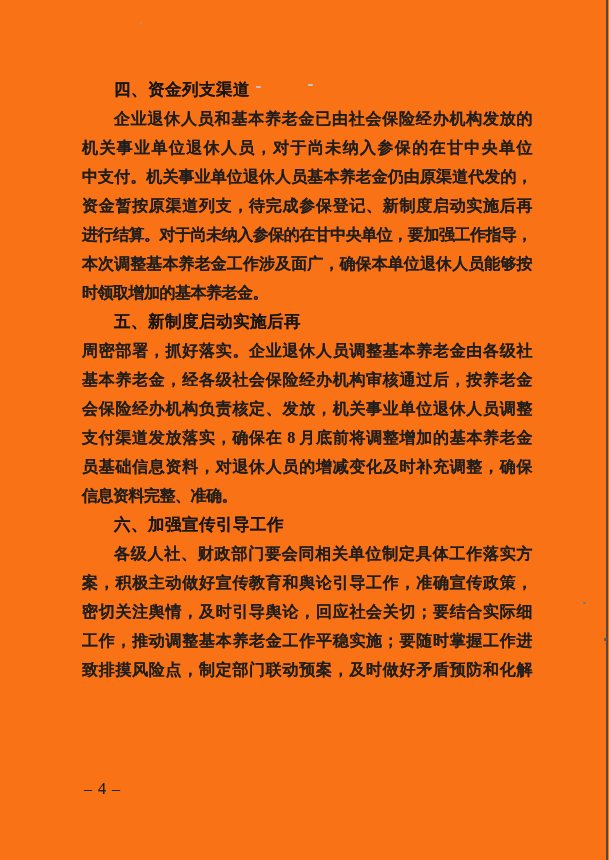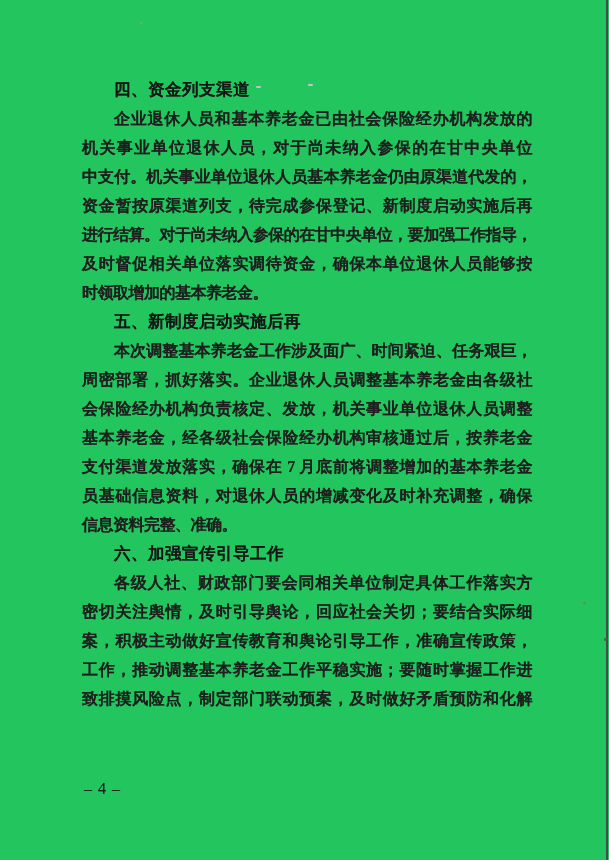--- a/index.html
+++ b/index.html
@@ -11,7 +11,7 @@
     position: relative;
     width: 609px;
     height: 860px;
-    background: #22c55e;
+    background: #f97316;
     overflow: hidden;
     font-family: "Liberation Serif", "DejaVu Serif", serif;
   }

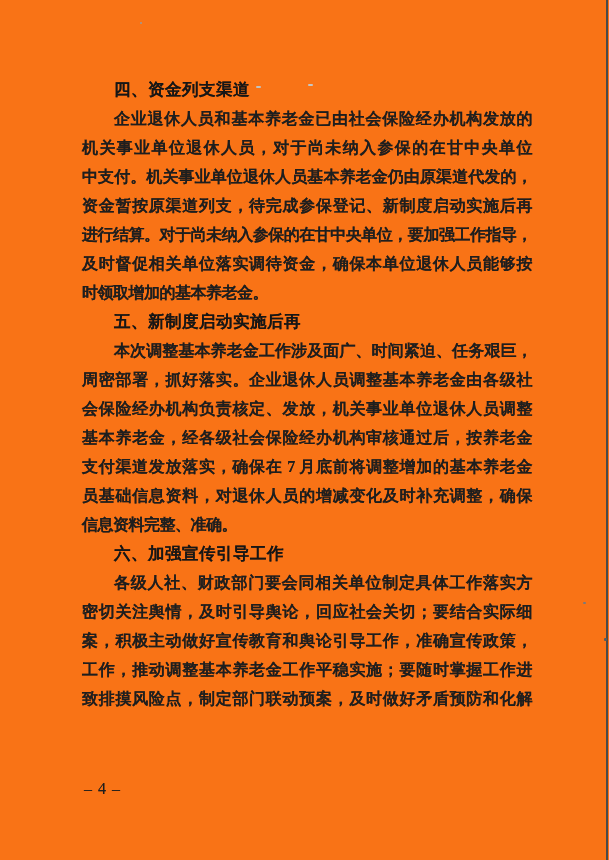--- a/index.html
+++ b/index.html
@@ -99,7 +99,7 @@
       <div class="line just">中支付。机关事业单位退休人员基本养老金仍由原渠道代发的，</div>
       <div class="line just">资金暂按原渠道列支，待完成参保登记、新制度启动实施后再</div>
       <div class="line just">进行结算。对于尚未纳入参保的在甘中央单位，要加强工作指导，</div>
-      <div class="line just">及时督促相关单位落实调待资金，确保本单位退休人员能够按</div>
+      <div class="line just">本次调整基本养老金工作涉及面广，确保本单位退休人员能够按</div>
       <div class="line plain">时领取增加的基本养老金。</div>
       <div class="heading">五、新制度启动实施后再</div>
       <div class="line just indent">本次调整基本养老金工作涉及面广、时间紧迫、任务艰巨，</div>

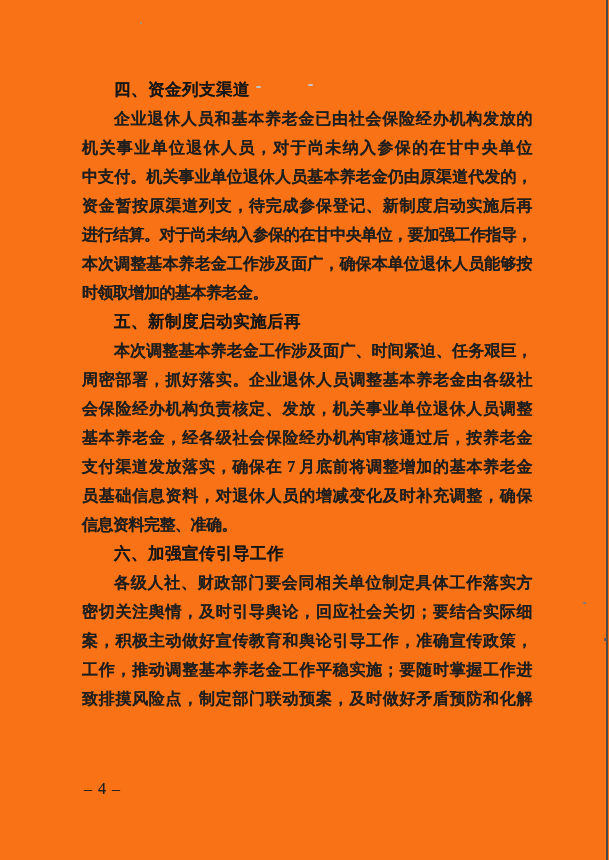--- a/index.html
+++ b/index.html
@@ -102,7 +102,6 @@
       <div class="line just">本次调整基本养老金工作涉及面广，确保本单位退休人员能够按</div>
       <div class="line plain">时领取增加的基本养老金。</div>
       <div class="heading">五、新制度启动实施后再</div>
-      <div class="line just indent">本次调整基本养老金工作涉及面广、时间紧迫、任务艰巨，</div>
       <div class="line just">周密部署，抓好落实。企业退休人员调整基本养老金由各级社</div>
       <div class="line just">会保险经办机构负责核定、发放，机关事业单位退休人员调整</div>
       <div class="line just">基本养老金，经各级社会保险经办机构审核通过后，按养老金</div>

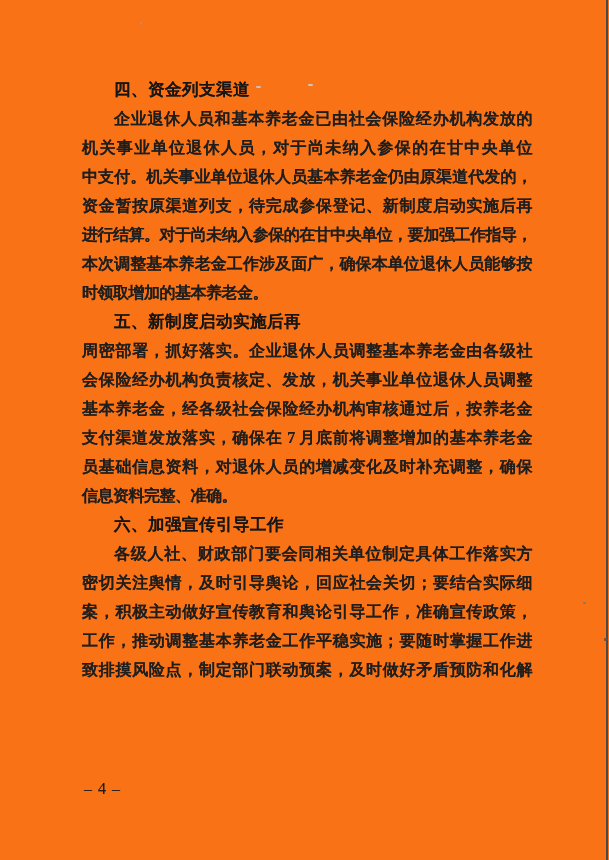--- a/index.html
+++ b/index.html
@@ -103,8 +103,8 @@
       <div class="line plain">时领取增加的基本养老金。</div>
       <div class="heading">五、新制度启动实施后再</div>
       <div class="line just">周密部署，抓好落实。企业退休人员调整基本养老金由各级社</div>
+      <div class="line just">基本养老金，经各级社会保险经办机构审核通过后，按养老金</div>
       <div class="line just">会保险经办机构负责核定、发放，机关事业单位退休人员调整</div>
-      <div class="line just">基本养老金，经各级社会保险经办机构审核通过后，按养老金</div>
       <div class="line just">支付渠道发放落实，确保在 7 月底前将调整增加的基本养老金</div>
       <div class="line just">员基础信息资料，对退休人员的增减变化及时补充调整，确保</div>
       <div class="line plain">信息资料完整、准确。</div>

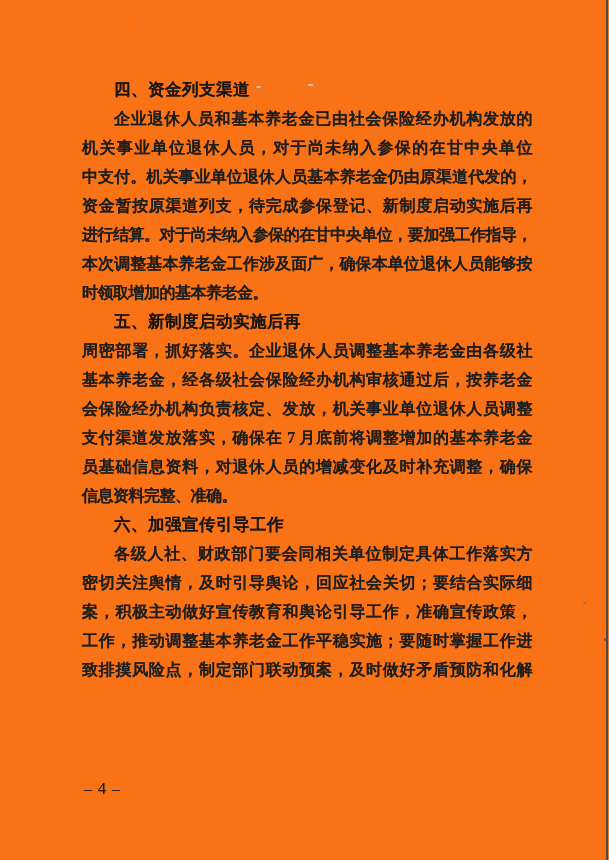--- a/index.html
+++ b/index.html
@@ -105,7 +105,7 @@
       <div class="line just">周密部署，抓好落实。企业退休人员调整基本养老金由各级社</div>
       <div class="line just">基本养老金，经各级社会保险经办机构审核通过后，按养老金</div>
       <div class="line just">会保险经办机构负责核定、发放，机关事业单位退休人员调整</div>
-      <div class="line just">支付渠道发放落实，确保在 7 月底前将调整增加的基本养老金</div>
+      <div class="line just">支付渠道发放落实，确保在 8 月底前将调整增加的基本养老金</div>
       <div class="line just">员基础信息资料，对退休人员的增减变化及时补充调整，确保</div>
       <div class="line plain">信息资料完整、准确。</div>
       <div class="heading">六、加强宣传引导工作</div>

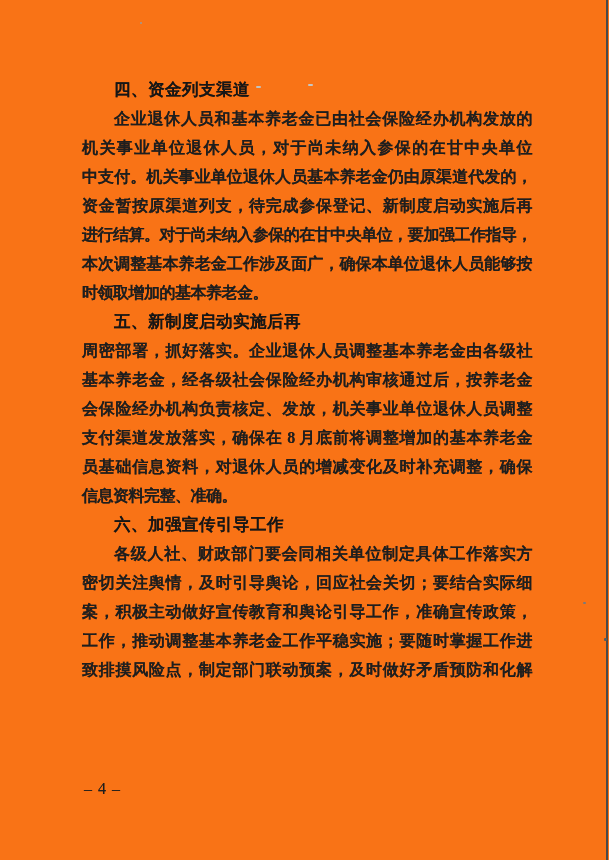--- a/index.html
+++ b/index.html
@@ -110,8 +110,8 @@
       <div class="line plain">信息资料完整、准确。</div>
       <div class="heading">六、加强宣传引导工作</div>
       <div class="line just indent">各级人社、财政部门要会同相关单位制定具体工作落实方</div>
+      <div class="line just">案，积极主动做好宣传教育和舆论引导工作，准确宣传政策，</div>
       <div class="line just">密切关注舆情，及时引导舆论，回应社会关切；要结合实际细</div>
-      <div class="line just">案，积极主动做好宣传教育和舆论引导工作，准确宣传政策，</div>
       <div class="line just">工作，推动调整基本养老金工作平稳实施；要随时掌握工作进</div>
       <div class="line just">致排摸风险点，制定部门联动预案，及时做好矛盾预防和化解</div>
     </div>

